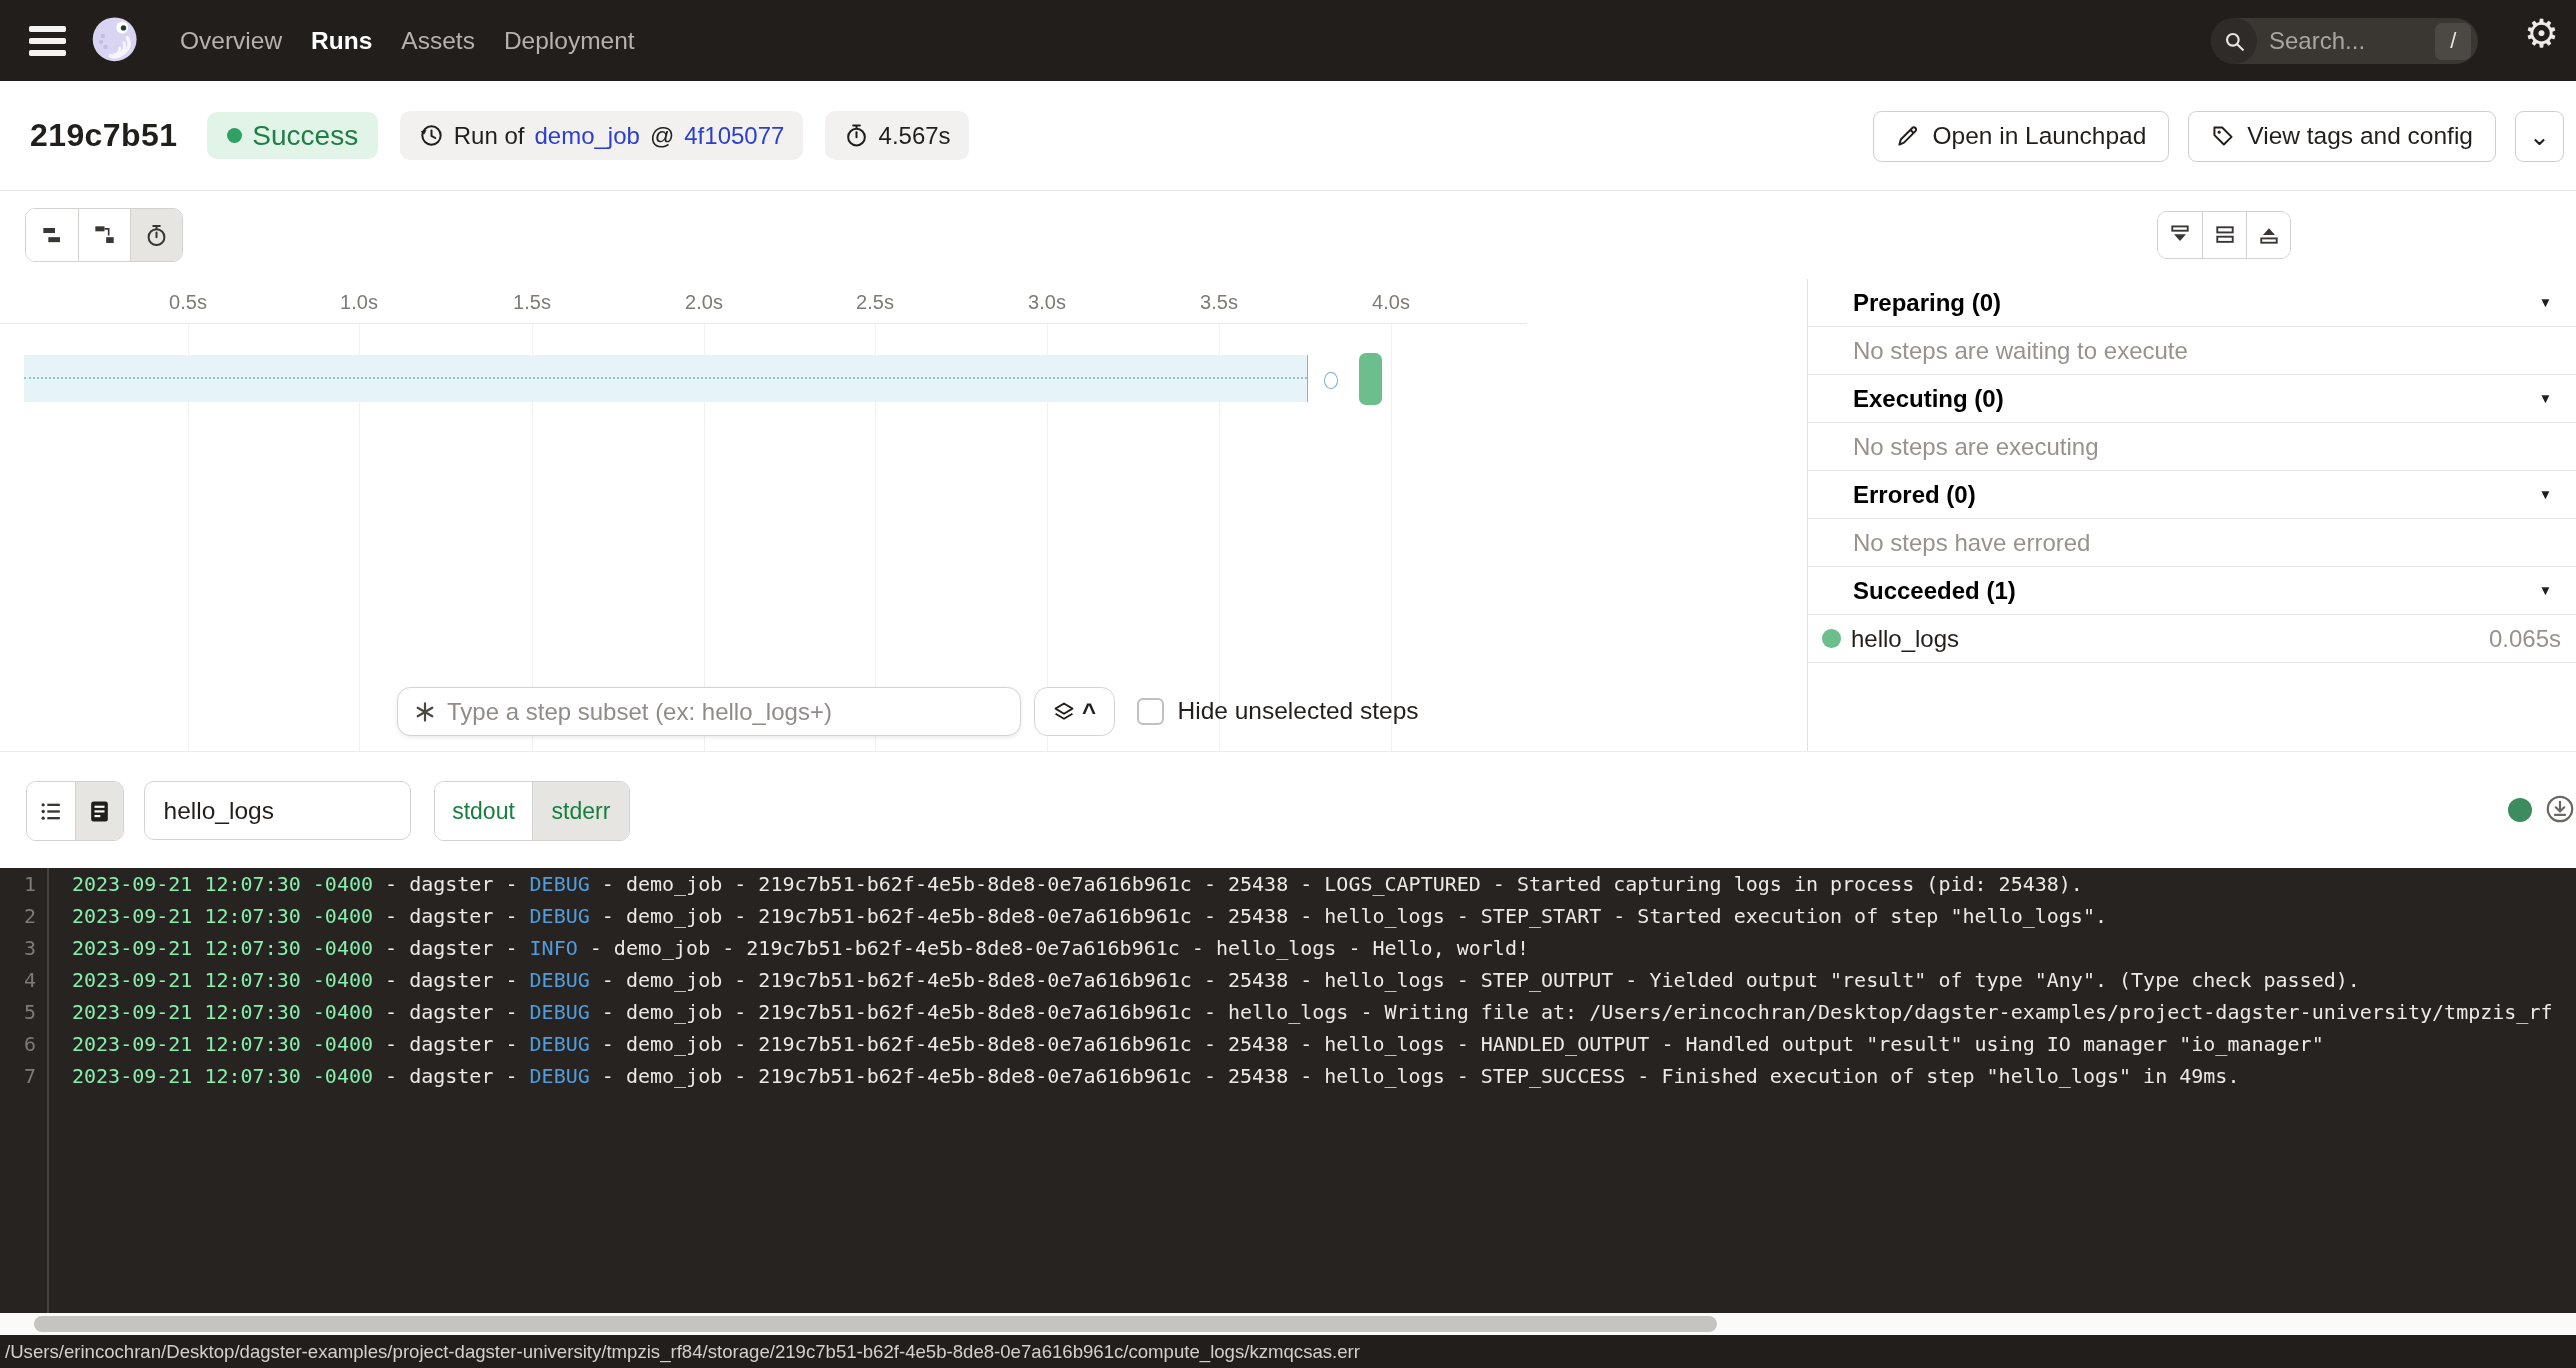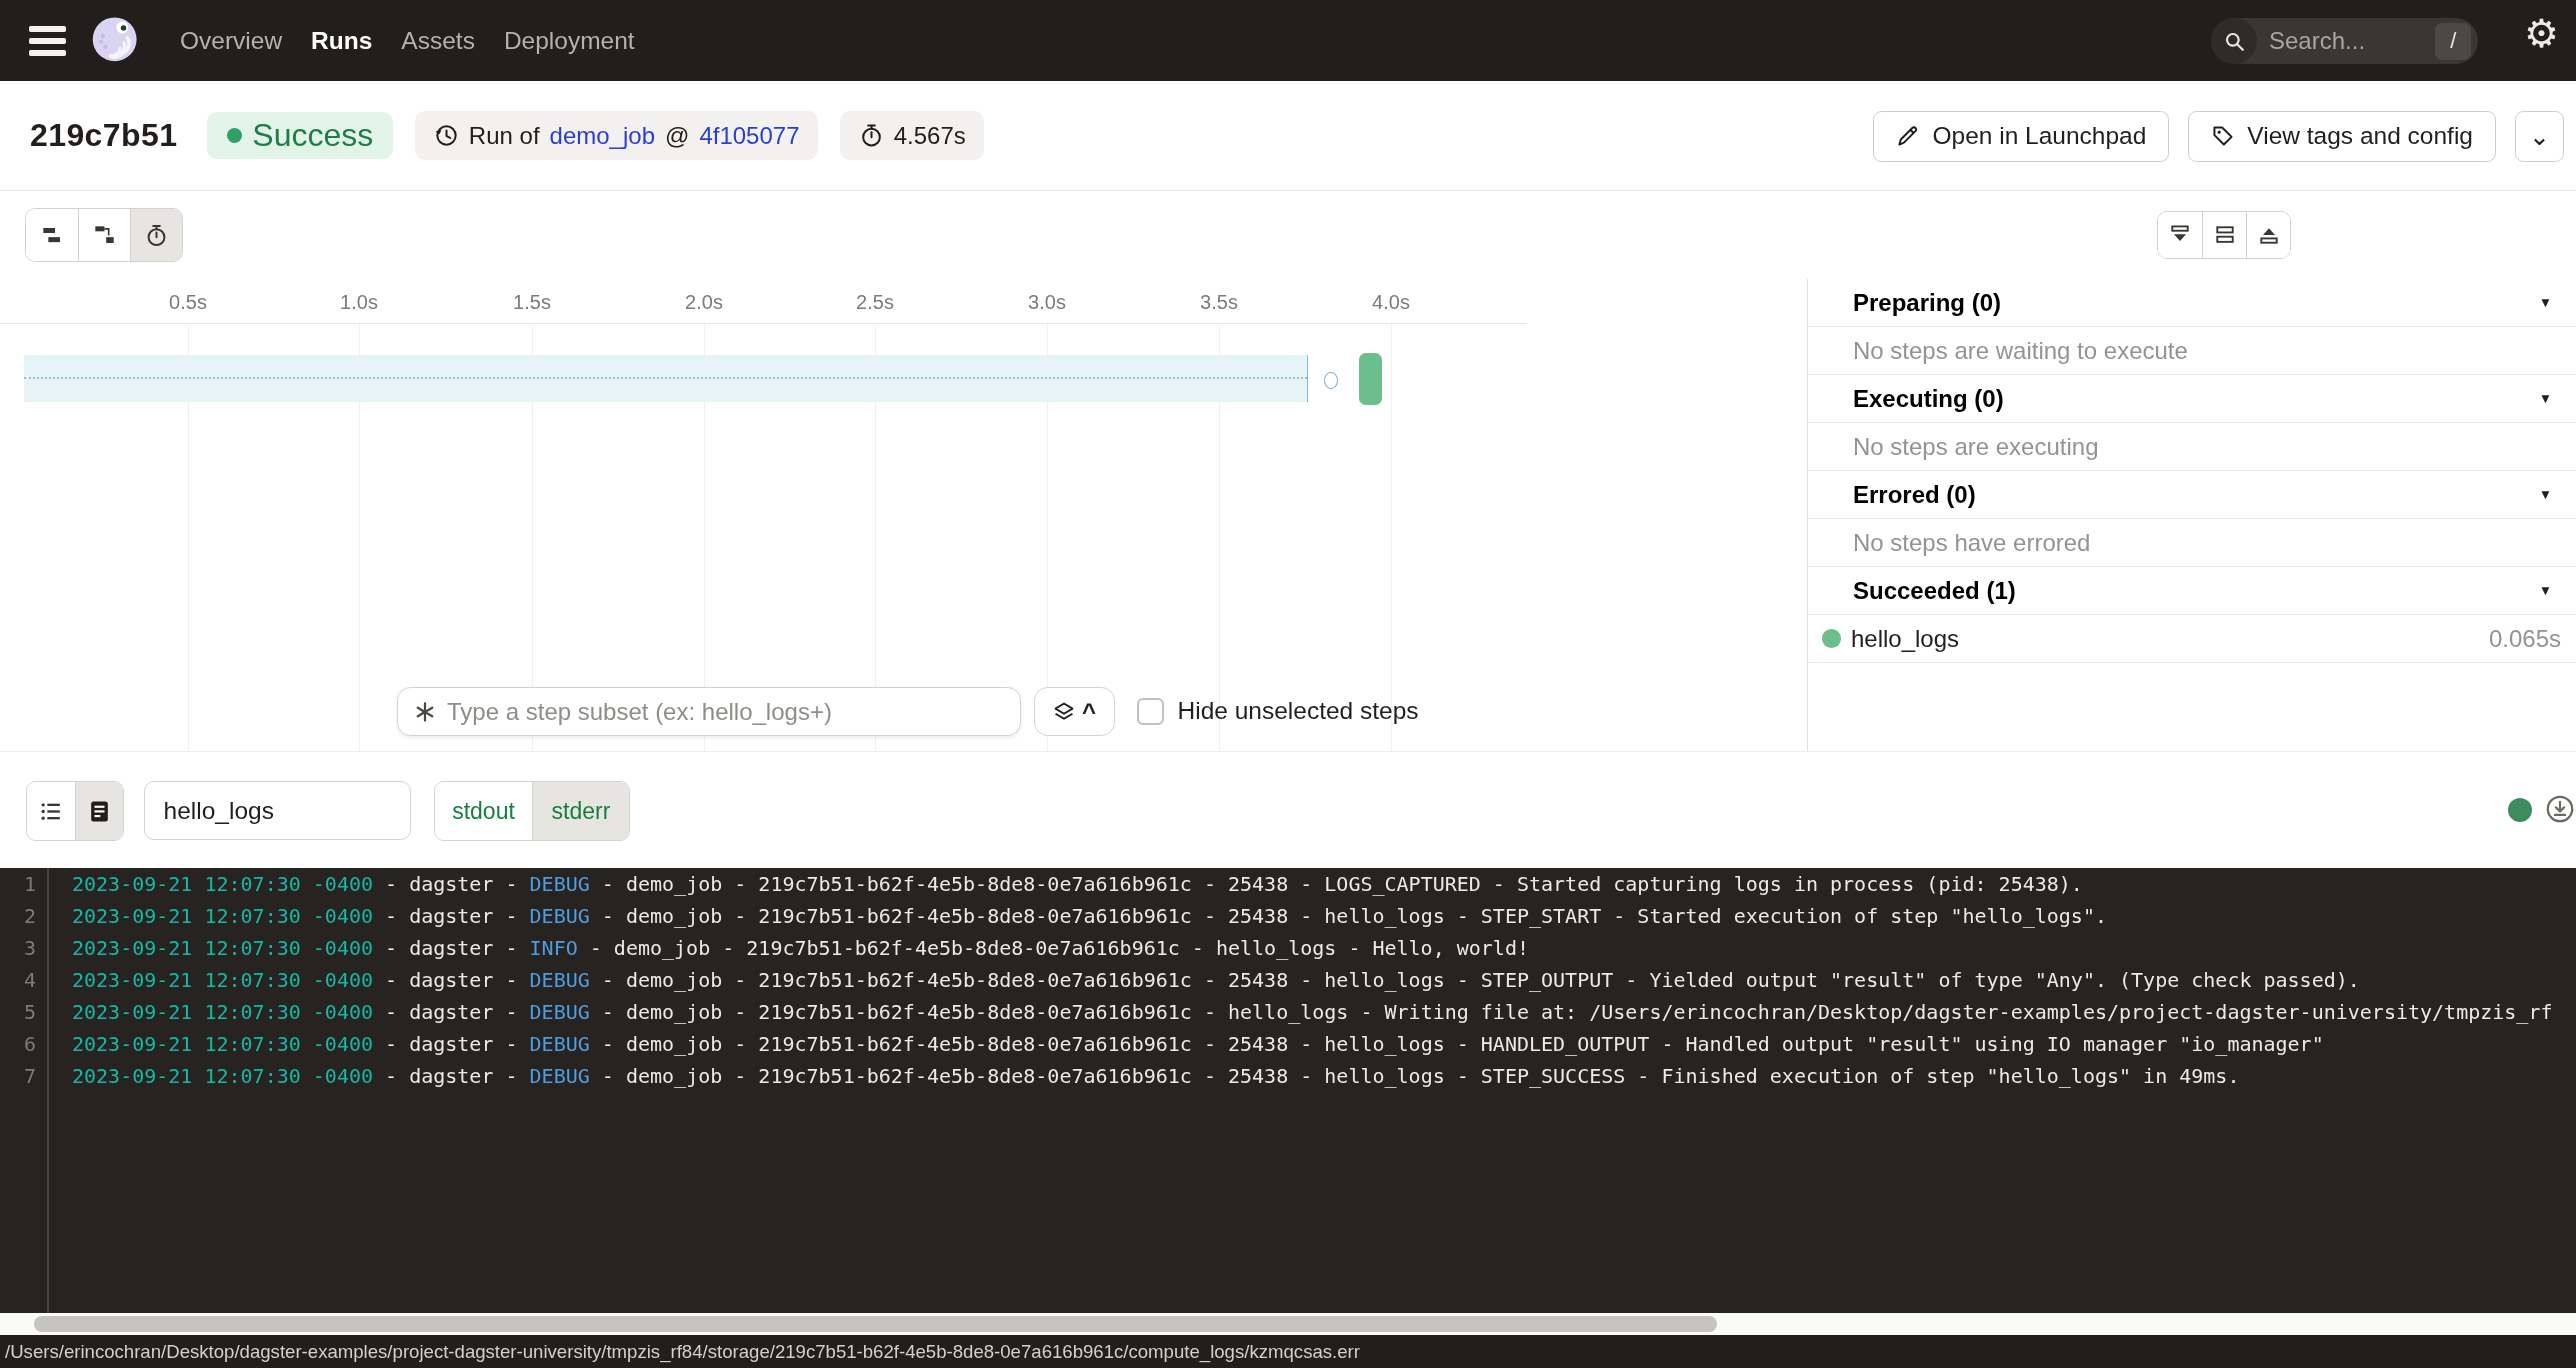--- a/index.html
+++ b/index.html
@@ -32,7 +32,7 @@
   .badge-success { margin-left:30px; height:47px; padding:0 20px; border-radius:10px; background:#E2F3E8;
     display:flex; align-items:center; gap:10px; }
   .badge-success .dot { width:15px; height:15px; border-radius:50%; background:#2EA164; }
-  .badge-success .txt { font-size:32px; color:#1E7E47; }
+  .badge-success .txt { font-size:28px; color:#1E7E47; }
   .pill { margin-left:22px; height:49px; padding:0 18.6px; border-radius:10px; background:#F2F1EF;
     display:flex; align-items:center; gap:10px; font-size:24px; color:#211E1B; }
   .pill a { color:#2A3FD0; text-decoration:none; cursor:pointer; }

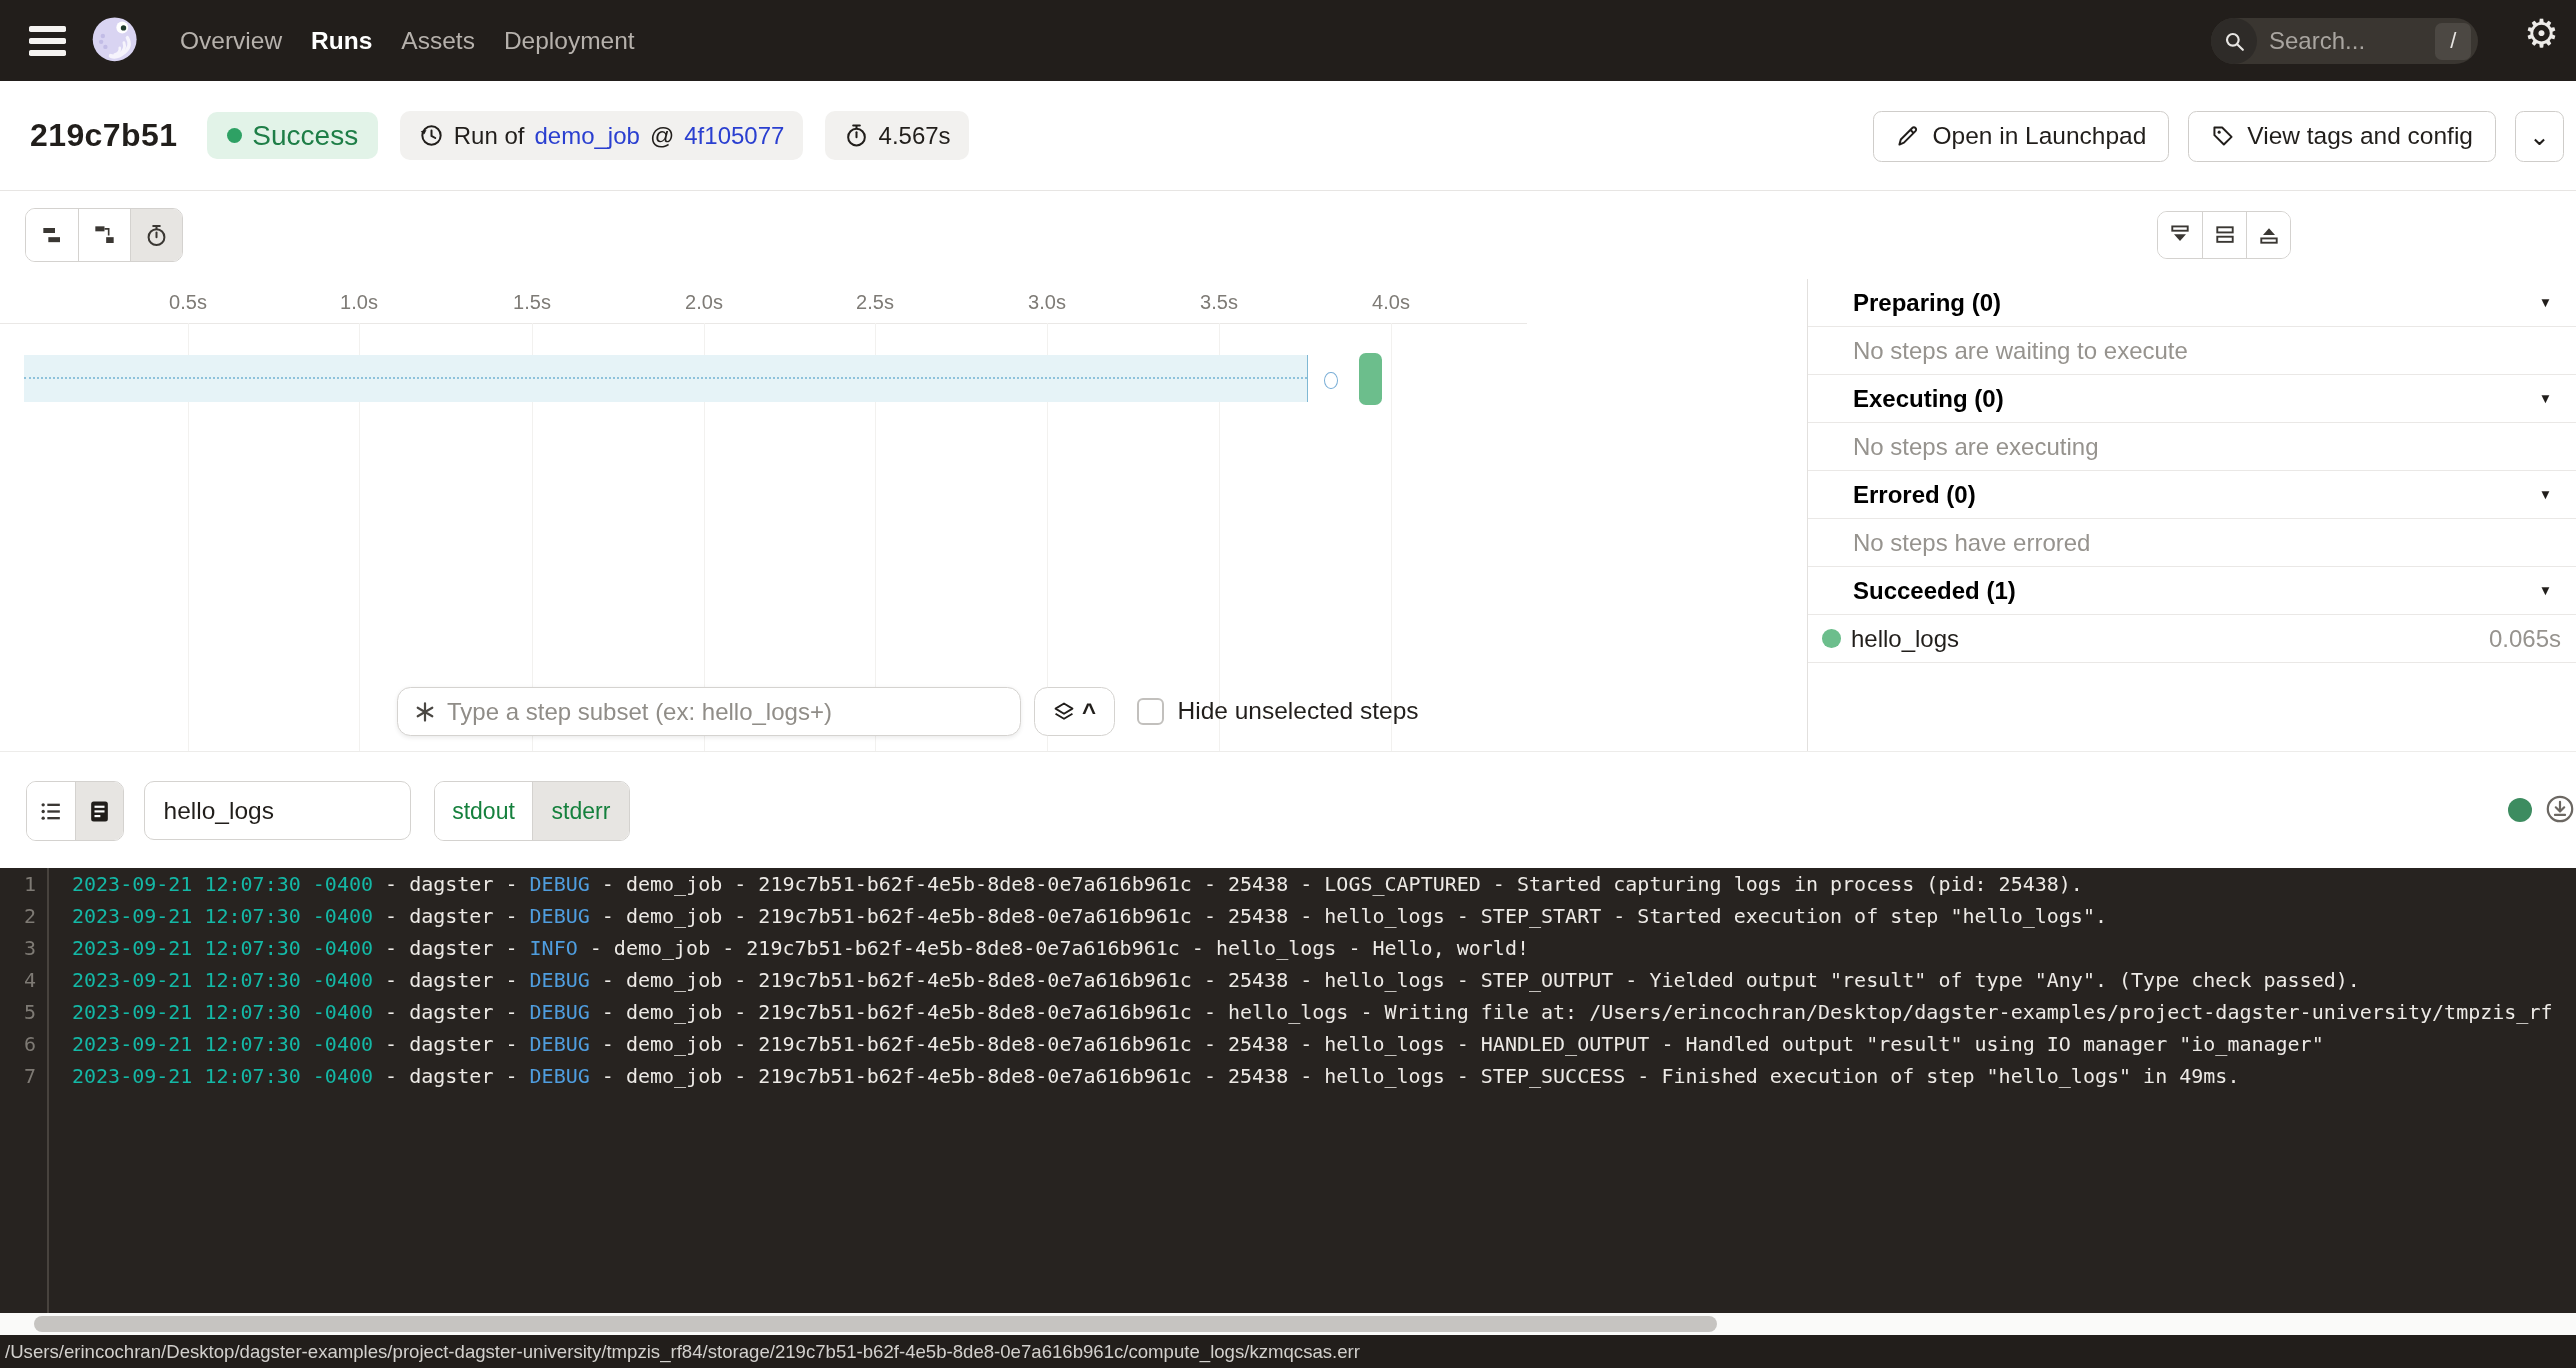--- a/index.html
+++ b/index.html
@@ -117,7 +117,7 @@
   .log-line { display:flex; height:32px; align-items:center; white-space:pre; font-family:"DejaVu Sans Mono", monospace;
     font-size:20px; }
   .log-line .ln { width:36px; flex:none; text-align:right; color:#7E7A74; margin-right:36px; }
-  .log-line .lt { color:#14b8a6; }
+  .log-line .lt { color:#86efac; }
   .log-line .lw { color:#EDEAE6; }
   .log-line .ll { color:#4F9DDE; }
   .log-line .lm { color:#EDEAE6; }

